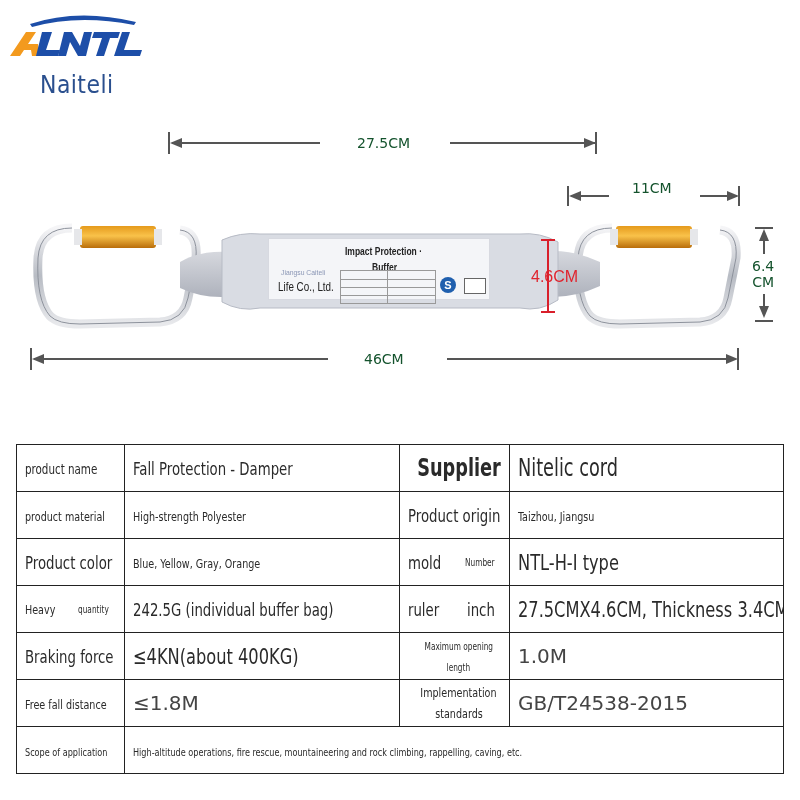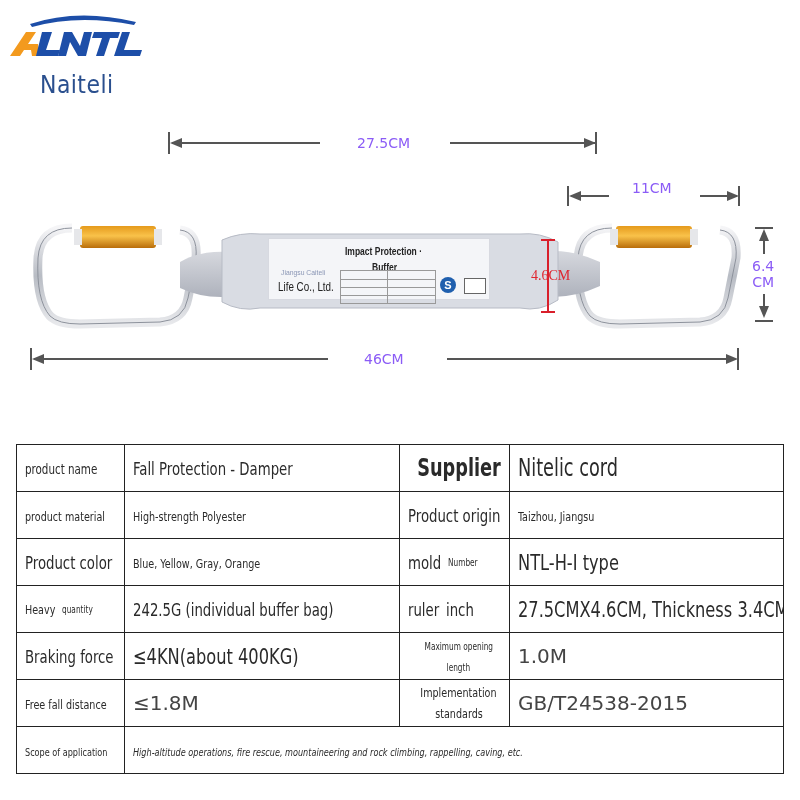--- a/index.html
+++ b/index.html
@@ -11,7 +11,7 @@
   .brand { position:absolute; left:40px; top:70px; font-family:"DejaVu Sans", sans-serif; font-size:25px; color:#2a4f8e; letter-spacing:0.5px; transform:scaleX(0.88); transform-origin:left top; }
 
   
-  .dim { position:absolute; color:#8b5cf6; font-family:"DejaVu Sans", sans-serif; font-size:14px; }
+  .dim { position:absolute; color:#14532d; font-family:"DejaVu Sans", sans-serif; font-size:14px; }
   .hline { position:absolute; height:2px; background:#555; }
   .vtick { position:absolute; width:2px; background:#555; }
   .arrow-l, .arrow-r { position:absolute; width:0; height:0; border-top:5px solid transparent; border-bottom:5px solid transparent; }

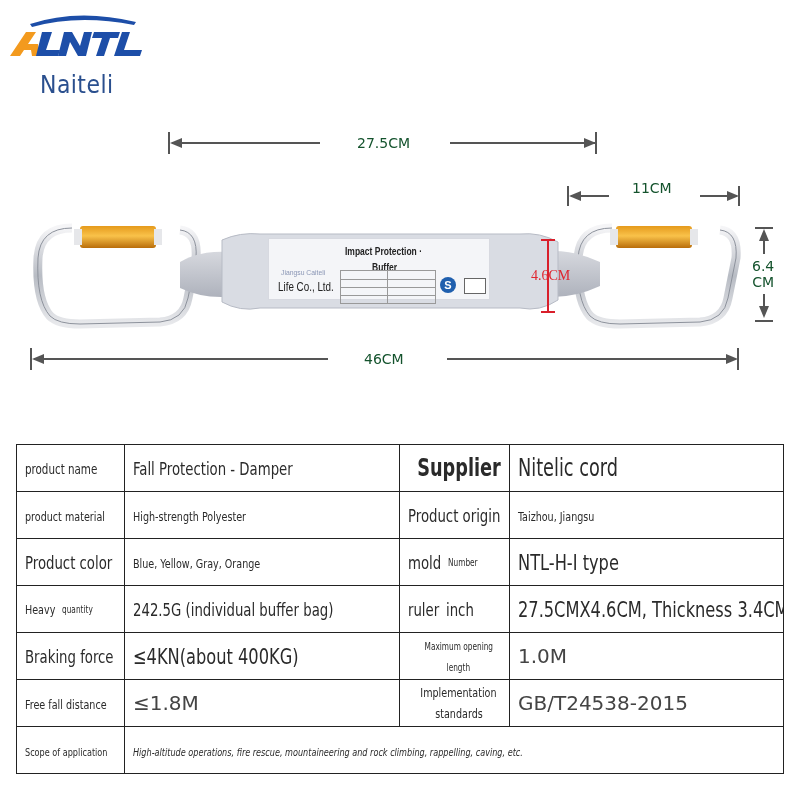--- a/index.html
+++ b/index.html
@@ -38,7 +38,7 @@
   .lbl-s { position:absolute; left:440px; top:277px; width:16px; height:16px; border-radius:50%; background:#1f5fae; color:#fff; font-size:11px; font-weight:bold; text-align:center; line-height:16px; }
   .lbl-book { position:absolute; left:464px; top:278px; width:20px; height:14px; border:1px solid #666; background:#fff; }
 
-  .red-dim { position:absolute; color:#e0242e; font-size:14px; font-family:Liberation Serif, serif; }
+  .red-dim { position:absolute; color:#e0242e; font-size:16px; font-family:Liberation Sans, sans-serif; }
   .red-line { position:absolute; background:#d91f2b; }
 
   

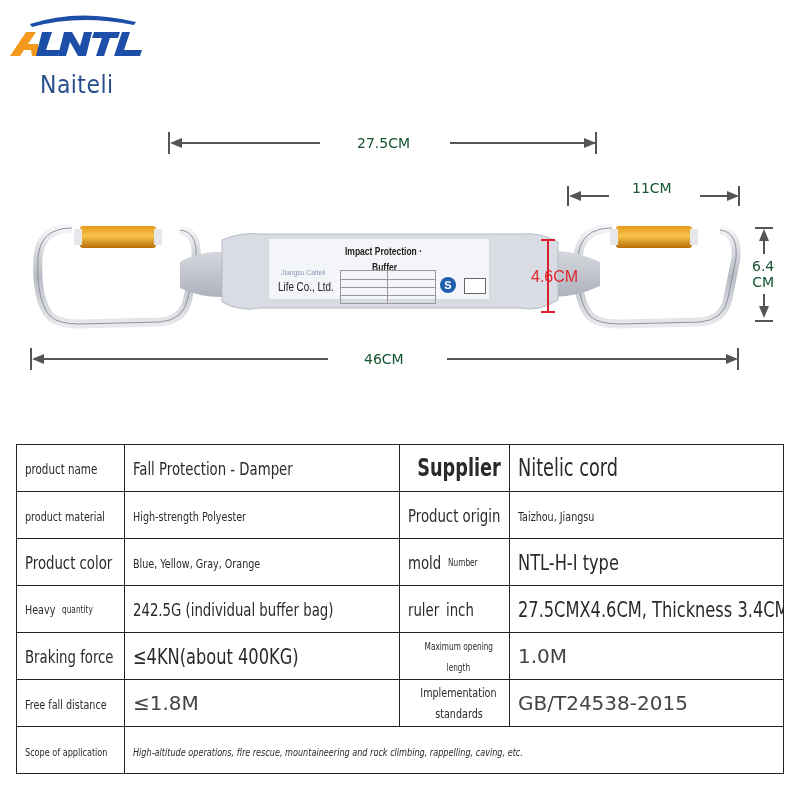--- a/index.html
+++ b/index.html
@@ -57,7 +57,7 @@
   .f24 { font-size:24px; }
   .gray { color:#555; }
   .light { font-family:"DejaVu Sans", sans-serif; font-weight:normal; color:#444; }
-  .split { display:flex; align-items:center; padding-right:8px; }
+  .split { display:flex; justify-content:space-between; align-items:center; padding-right:8px; }
   .two-line { text-align:center; line-height:1.3; }
 </style>
 </head>

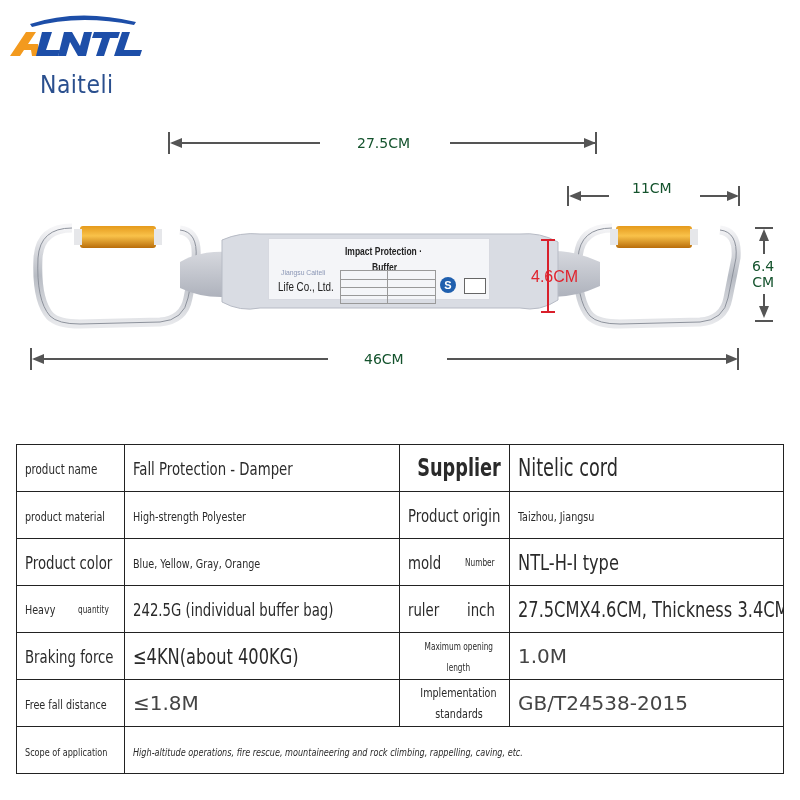--- a/index.html
+++ b/index.html
@@ -239,7 +239,7 @@
   </tr>
   <tr>
     <td class="k"><span class="cond f11">Scope of application</span></td>
-    <td class="v" colspan="3" style="font-style:italic;"><span class="cond f11">High-altitude operations, fire rescue, mountaineering and rock climbing, rappelling, caving, etc.</span></td>
+    <td class="v" colspan="3" style=""><span class="cond f11">High-altitude operations, fire rescue, mountaineering and rock climbing, rappelling, caving, etc.</span></td>
   </tr>
 </tbody>
   </table>

